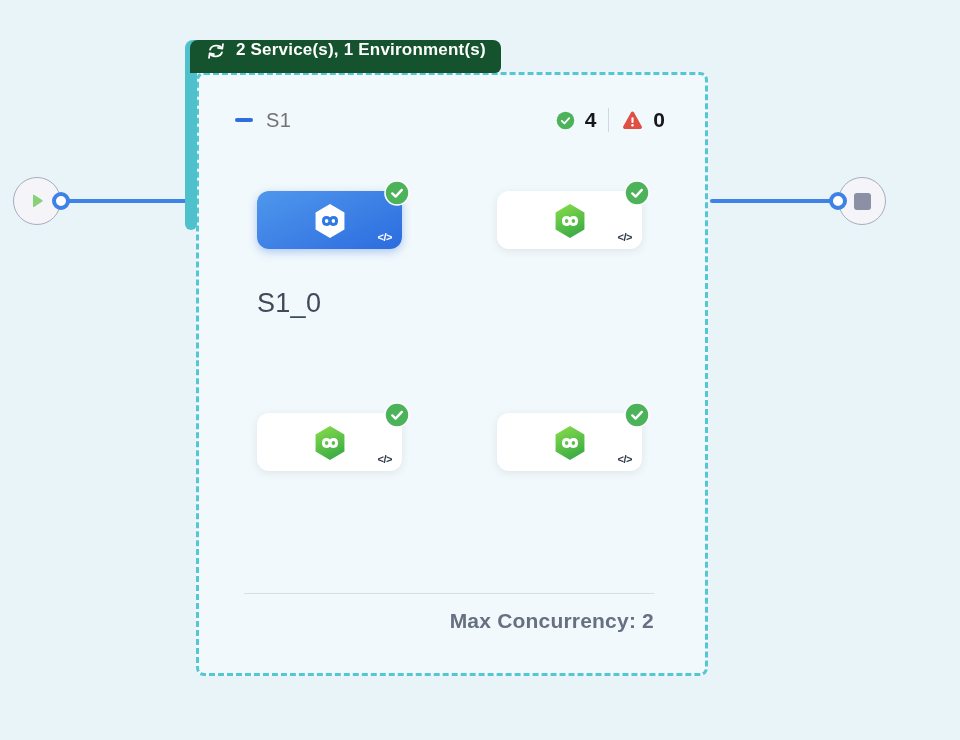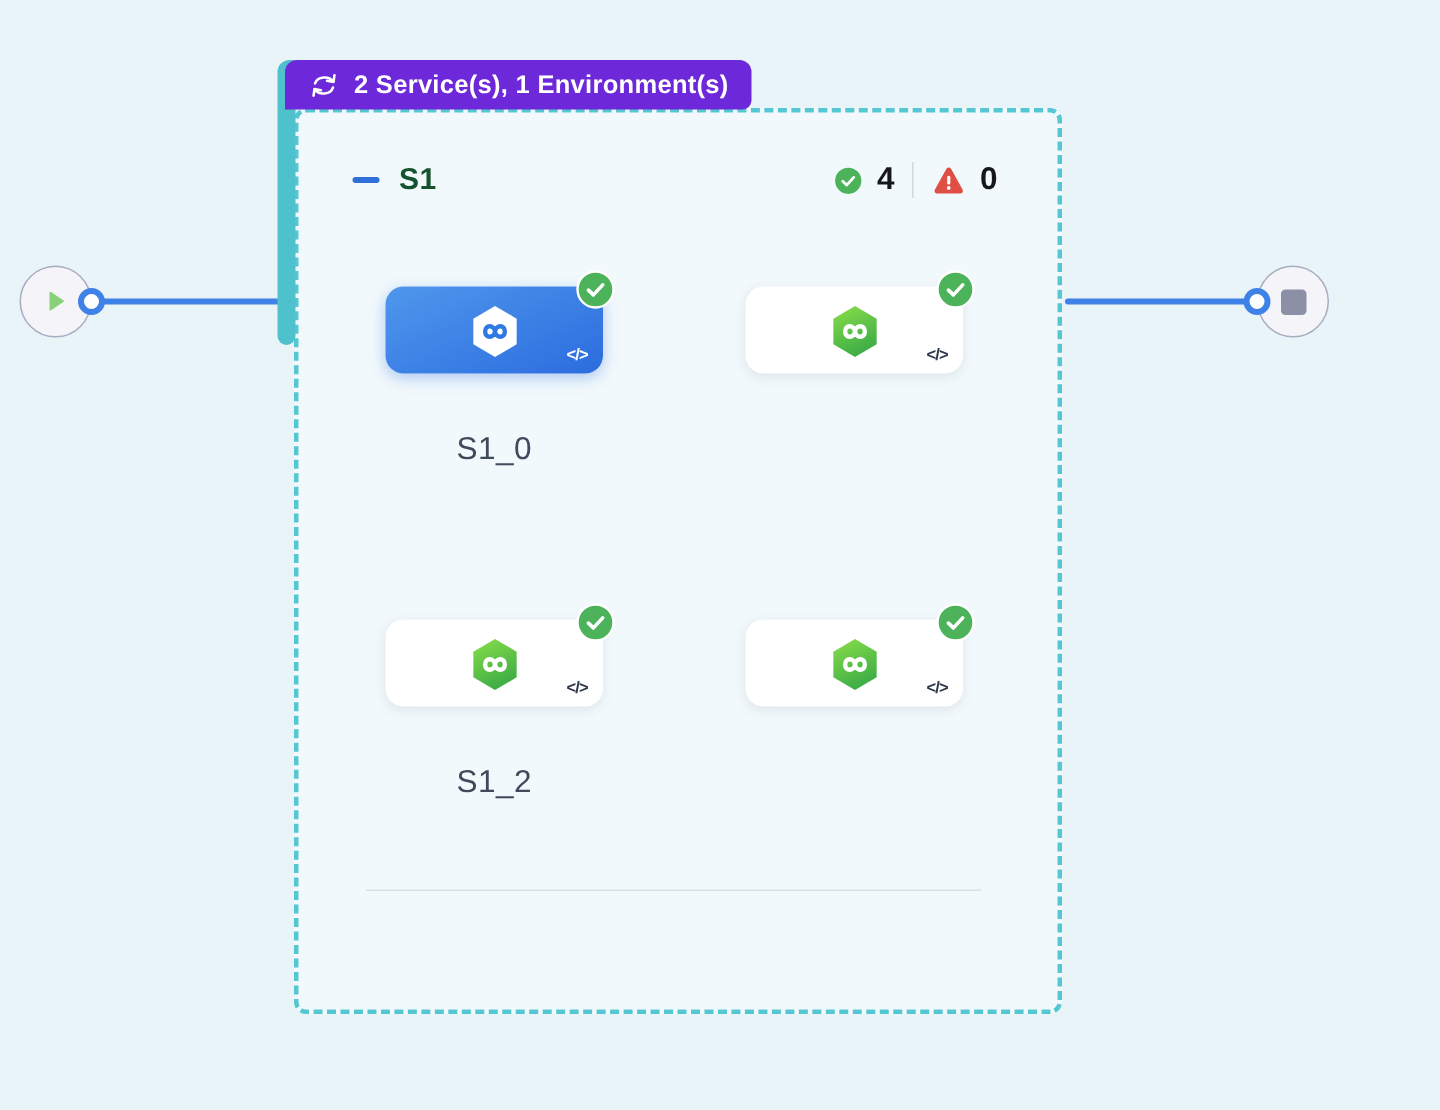--- a/index.html
+++ b/index.html
@@ -37,9 +37,9 @@
   
   .group-badge {
     position:absolute; left:190px; top:40px; height:33px; z-index:4;
-    background:#6d28d9; color:#ffffff;
+    background:#14532d; color:#ffffff;
     border-radius:8px 8px 6px 0;
-    display:flex; align-items:center; gap:9px; padding:0 15px;
+    display:flex; align-items:flex-start; gap:9px; padding:0 15px;
     font-size:17px; font-weight:600; letter-spacing:0.2px;
     white-space:nowrap;
   }

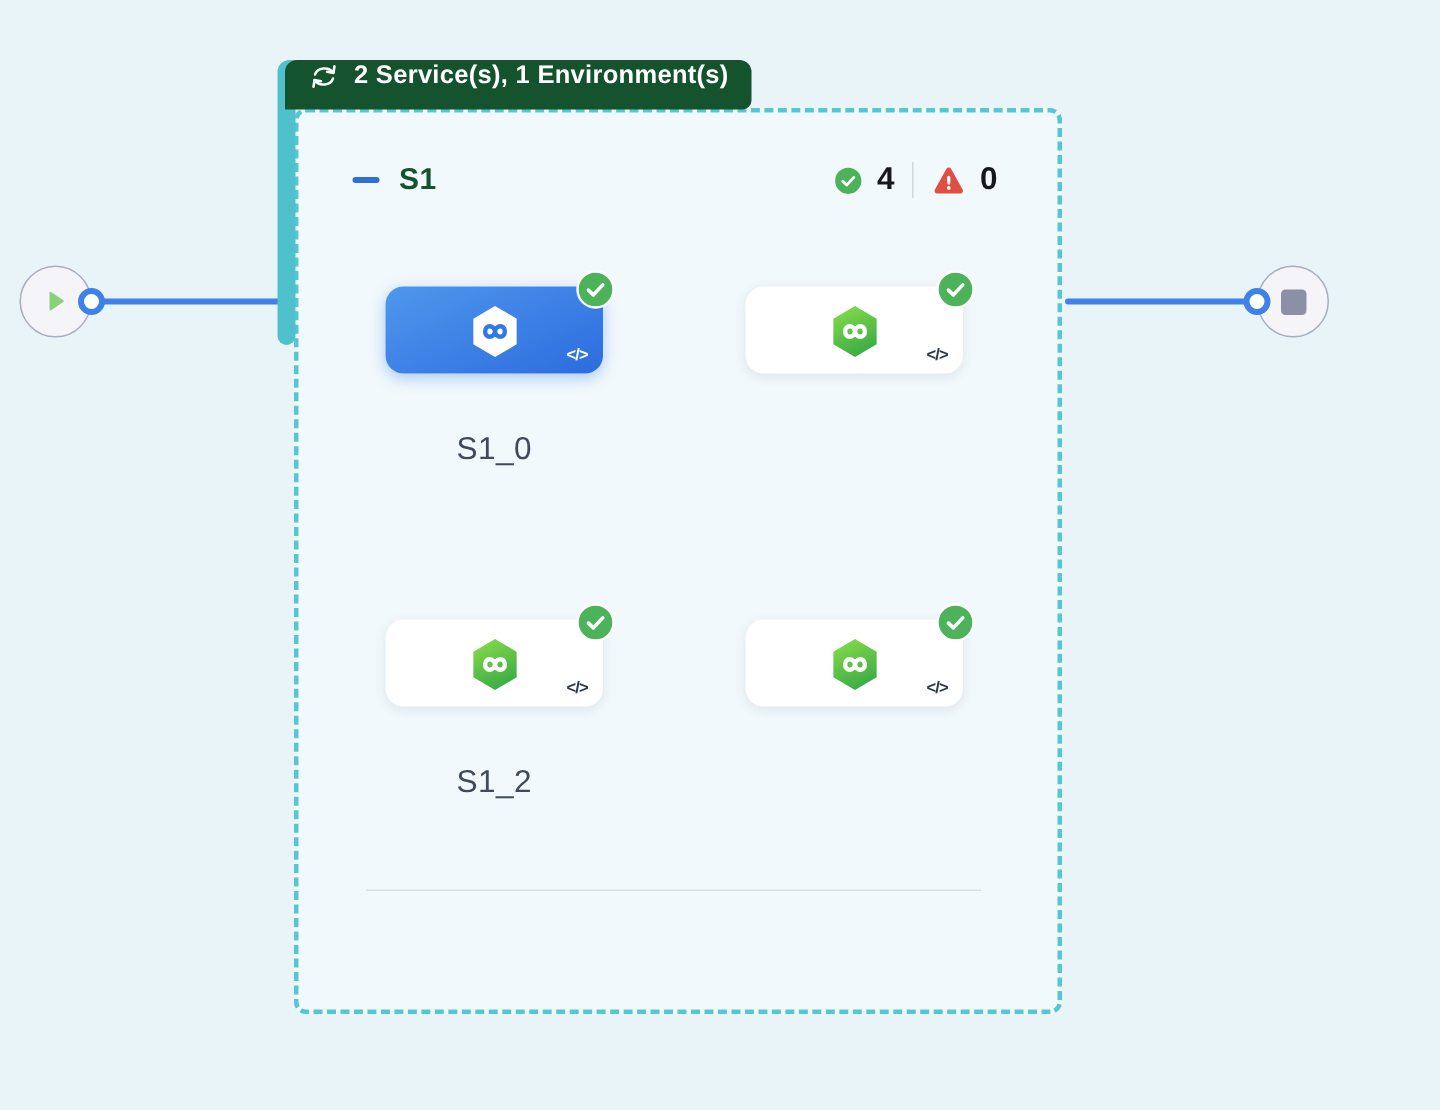--- a/index.html
+++ b/index.html
@@ -63,7 +63,7 @@
   }
   .header-left { display:flex; align-items:center; gap:13px; }
   .collapse-dash { width:18px; height:4px; border-radius:2px; background:#2e6fd9; cursor:pointer; }
-  .group-title { font-size:20px; font-weight:700; color:#14532d; letter-spacing:0.3px; }
+  .group-title { font-size:20px; font-weight:400; color:#737373; letter-spacing:0.3px; }
   .header-stats { display:flex; align-items:center; gap:9px; }
   .stat-count { font-size:21px; font-weight:700; color:#16181d; }
   .stat-divider { width:1px; height:24px; background:#d3d8e0; margin:0 3px; }

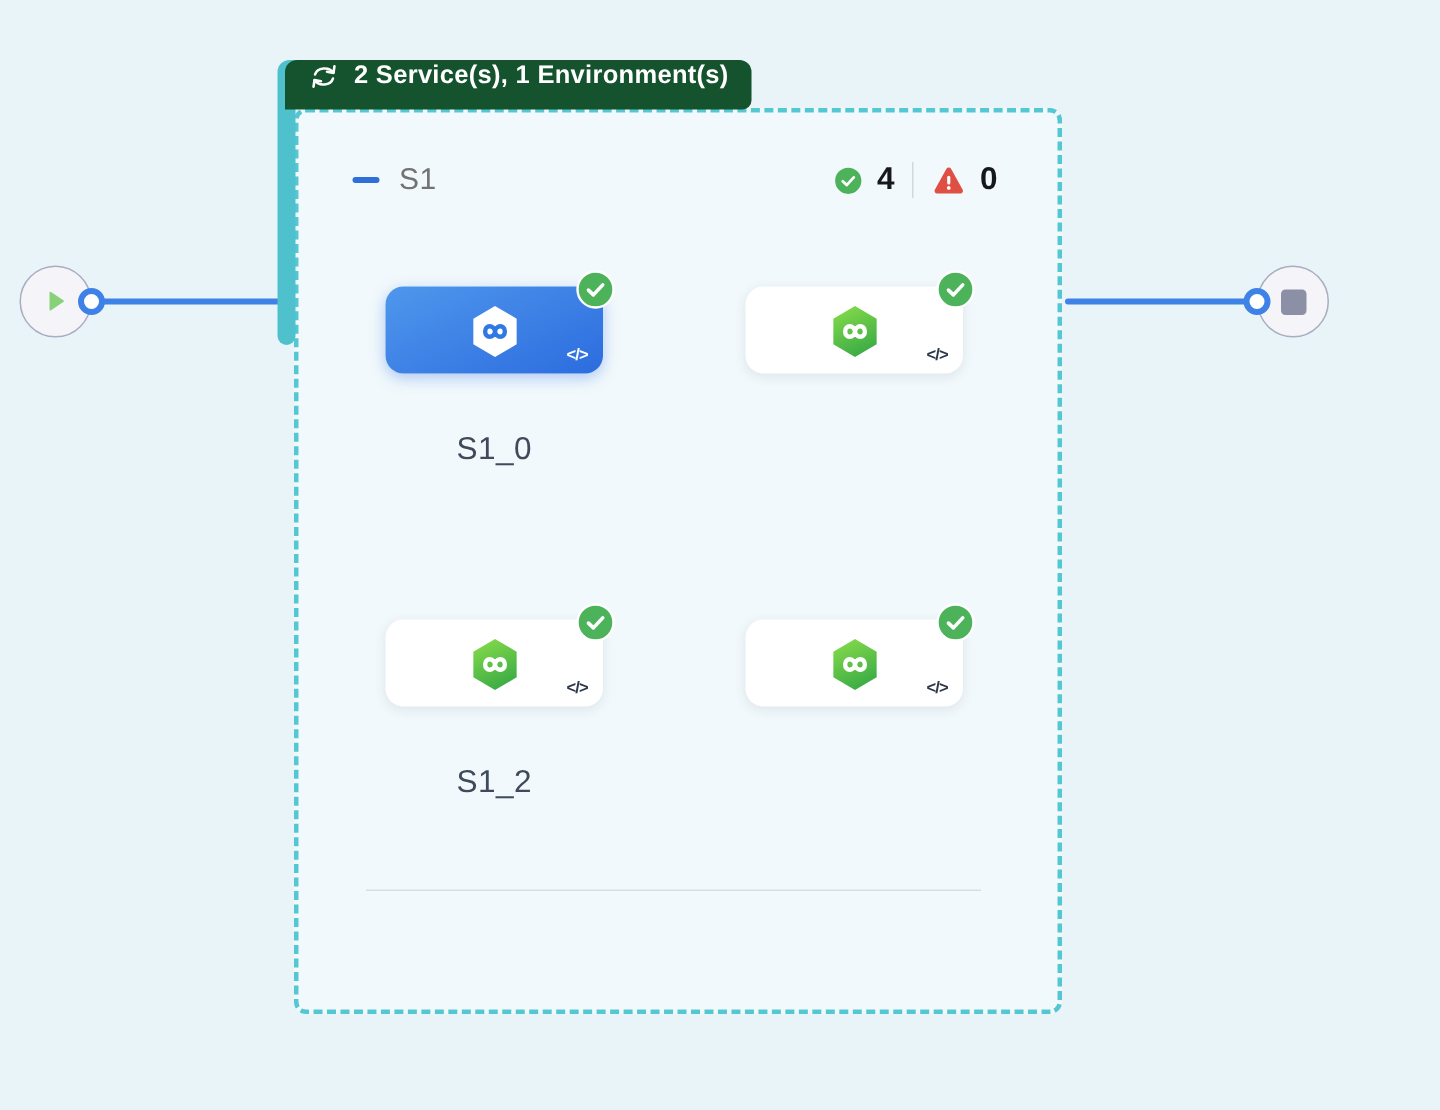--- a/index.html
+++ b/index.html
@@ -97,7 +97,7 @@
   }
   .service-label {
     position:absolute; left:0; top:97px; width:100%;
-    text-align:center; font-size:21px; color:#3f4a5a; letter-spacing:0.3px;
+    text-align:left; font-size:27px; color:#3f4a5a; letter-spacing:0.3px;
   }
 
   

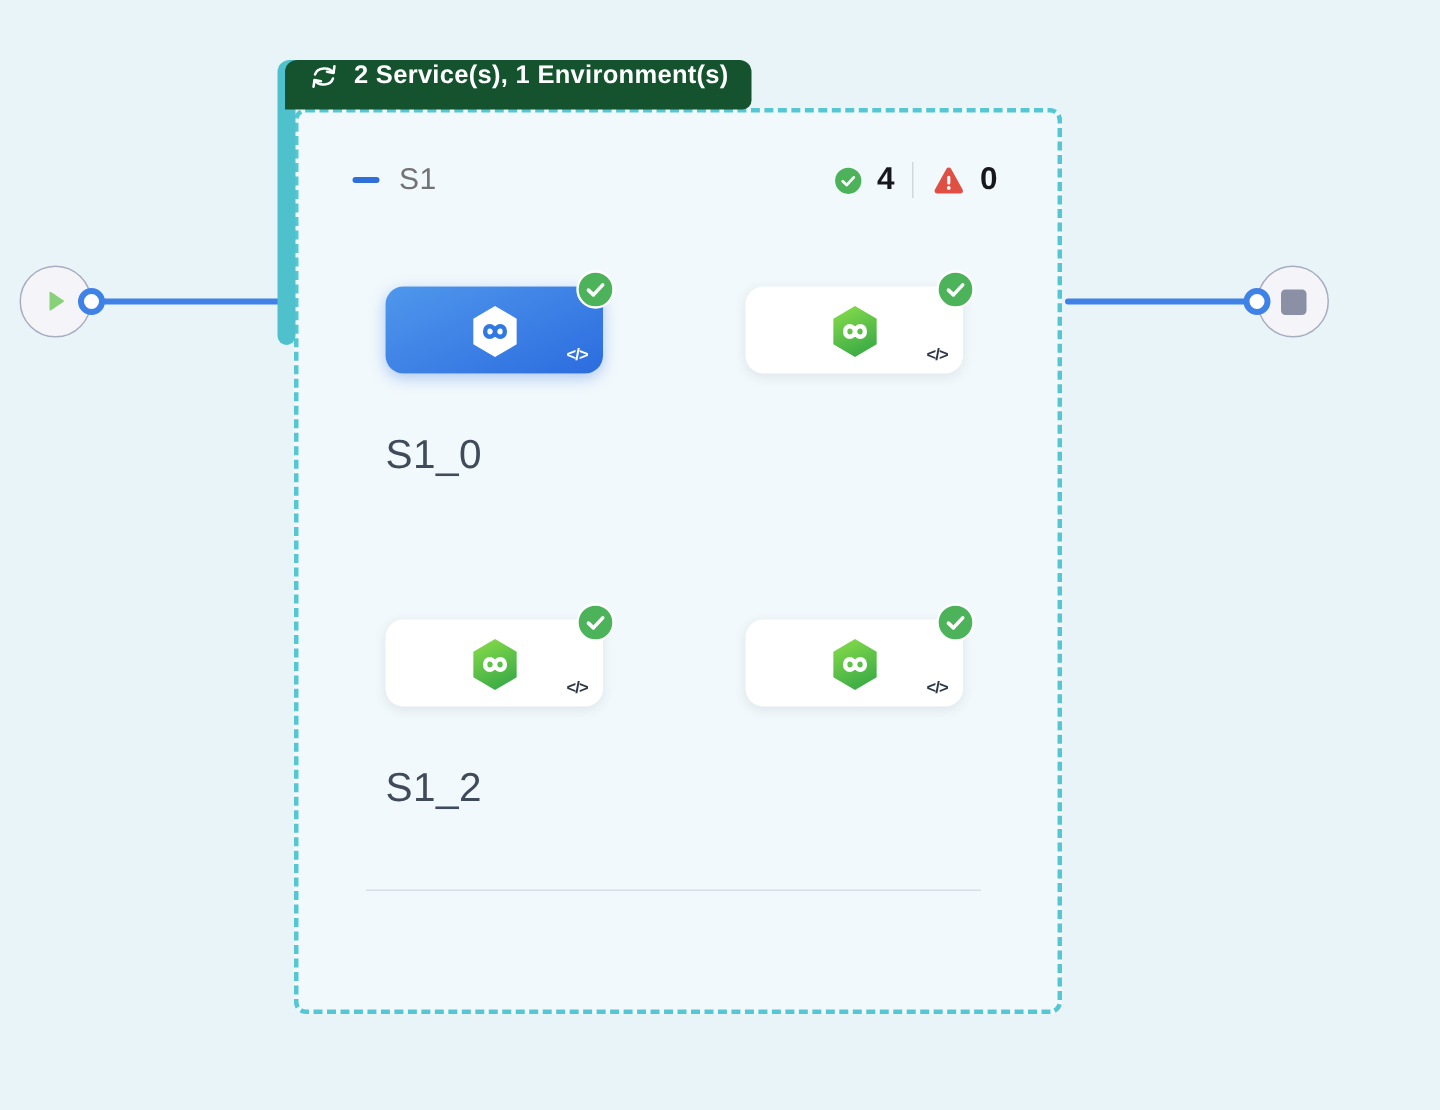--- a/index.html
+++ b/index.html
@@ -218,7 +218,6 @@
           <path d="M8.3 13.4 L11.6 16.6 L17.8 9.9" fill="none" stroke="#ffffff" stroke-width="2.4" stroke-linecap="round" stroke-linejoin="round"></path>
         </svg>
       </div>
-      <div class="service-label">S1_2</div>
     </div>
 
     <div class="service-cell cell-3">

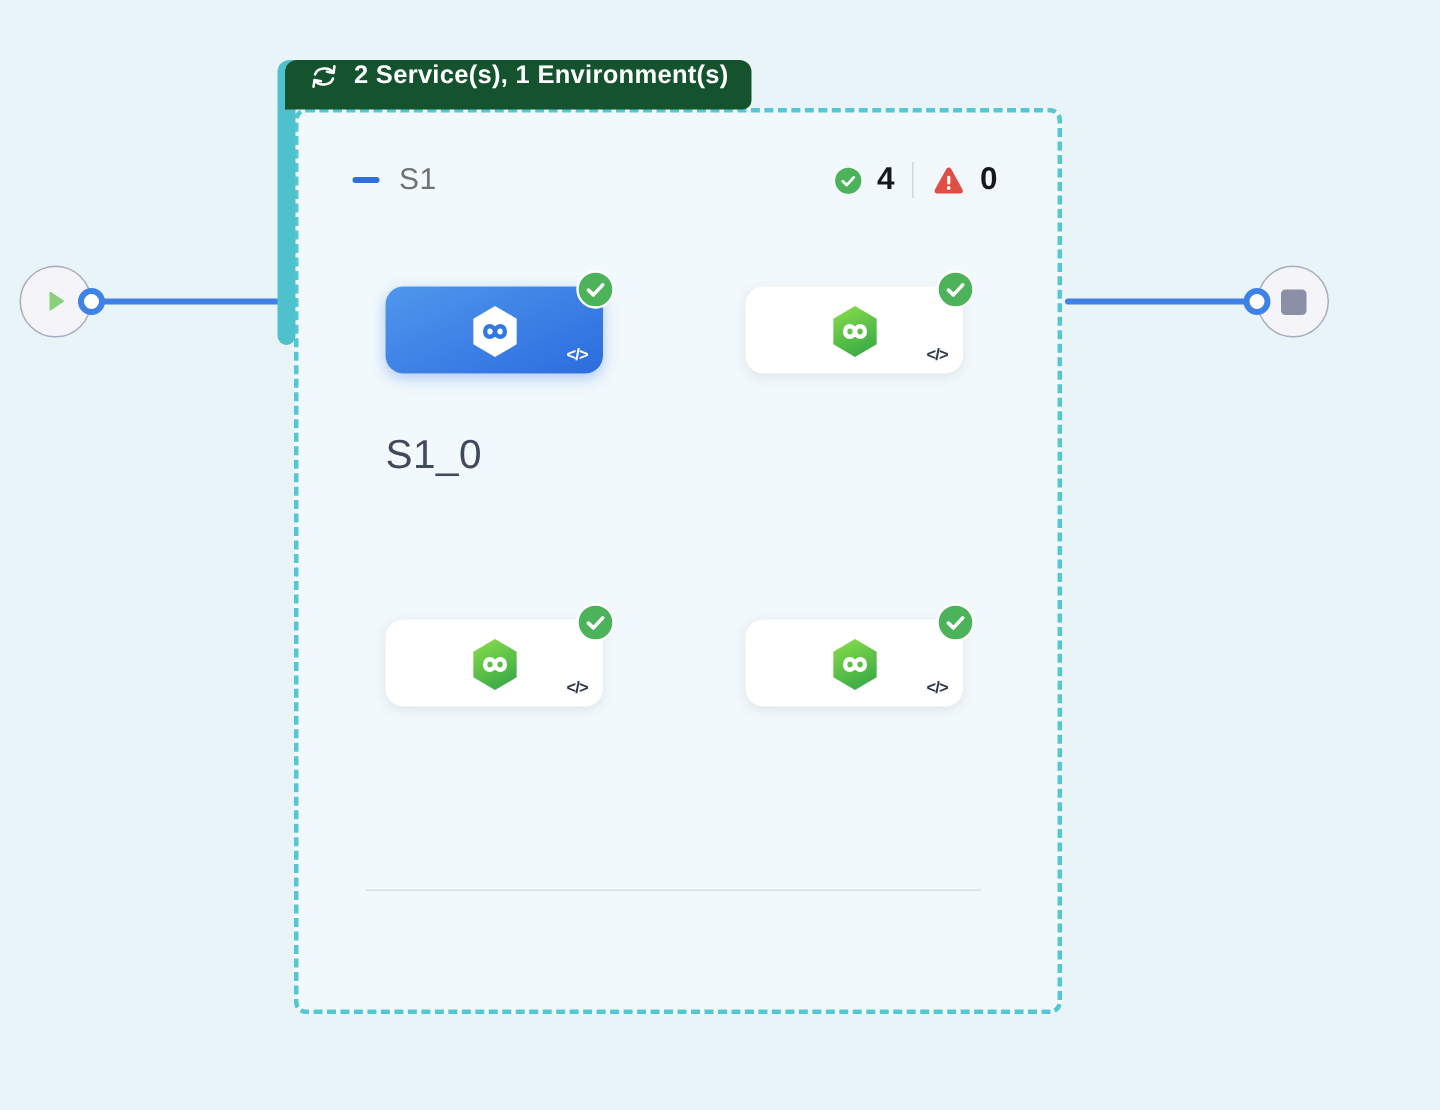--- a/index.html
+++ b/index.html
@@ -241,6 +241,7 @@
     </div>
 
     <div class="group-divider"></div>
+    <div class="max-concurrency">Max Concurrency: 2</div>
 
   </div>
 </div>

